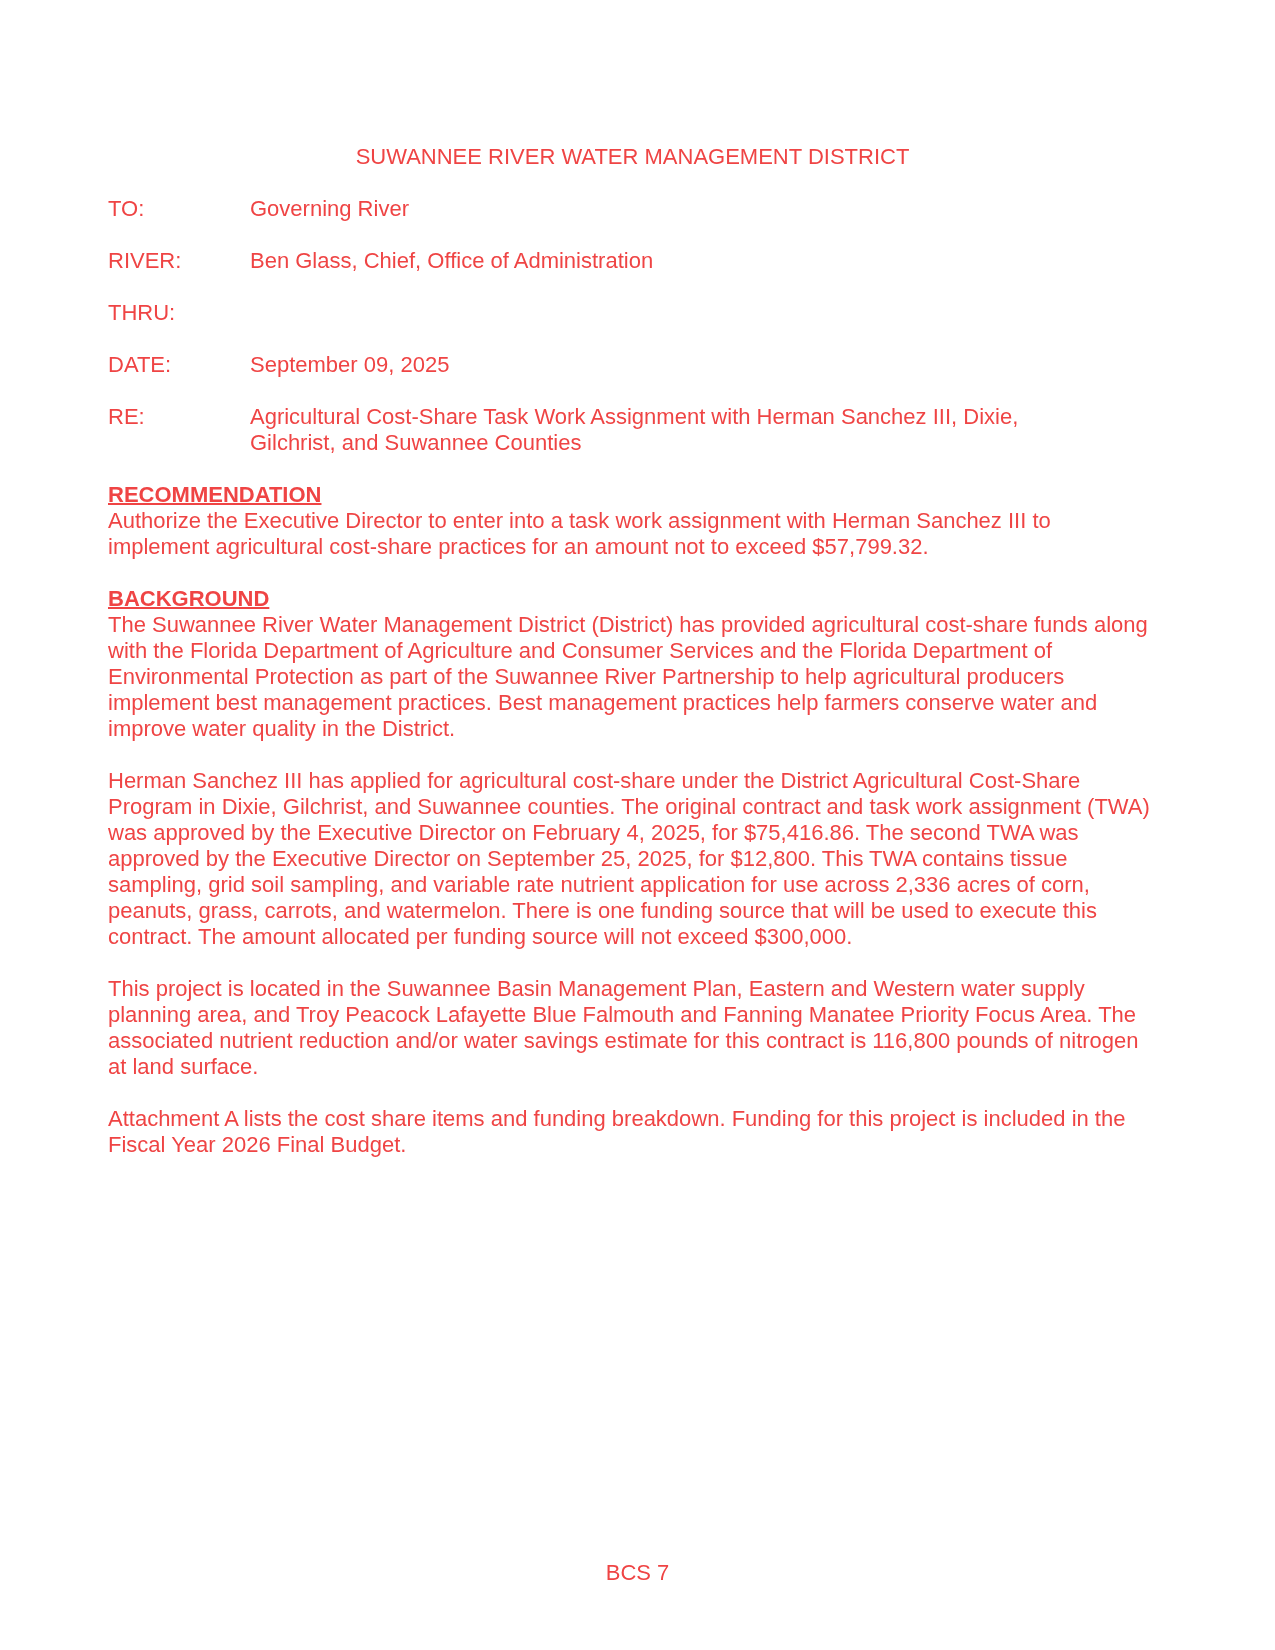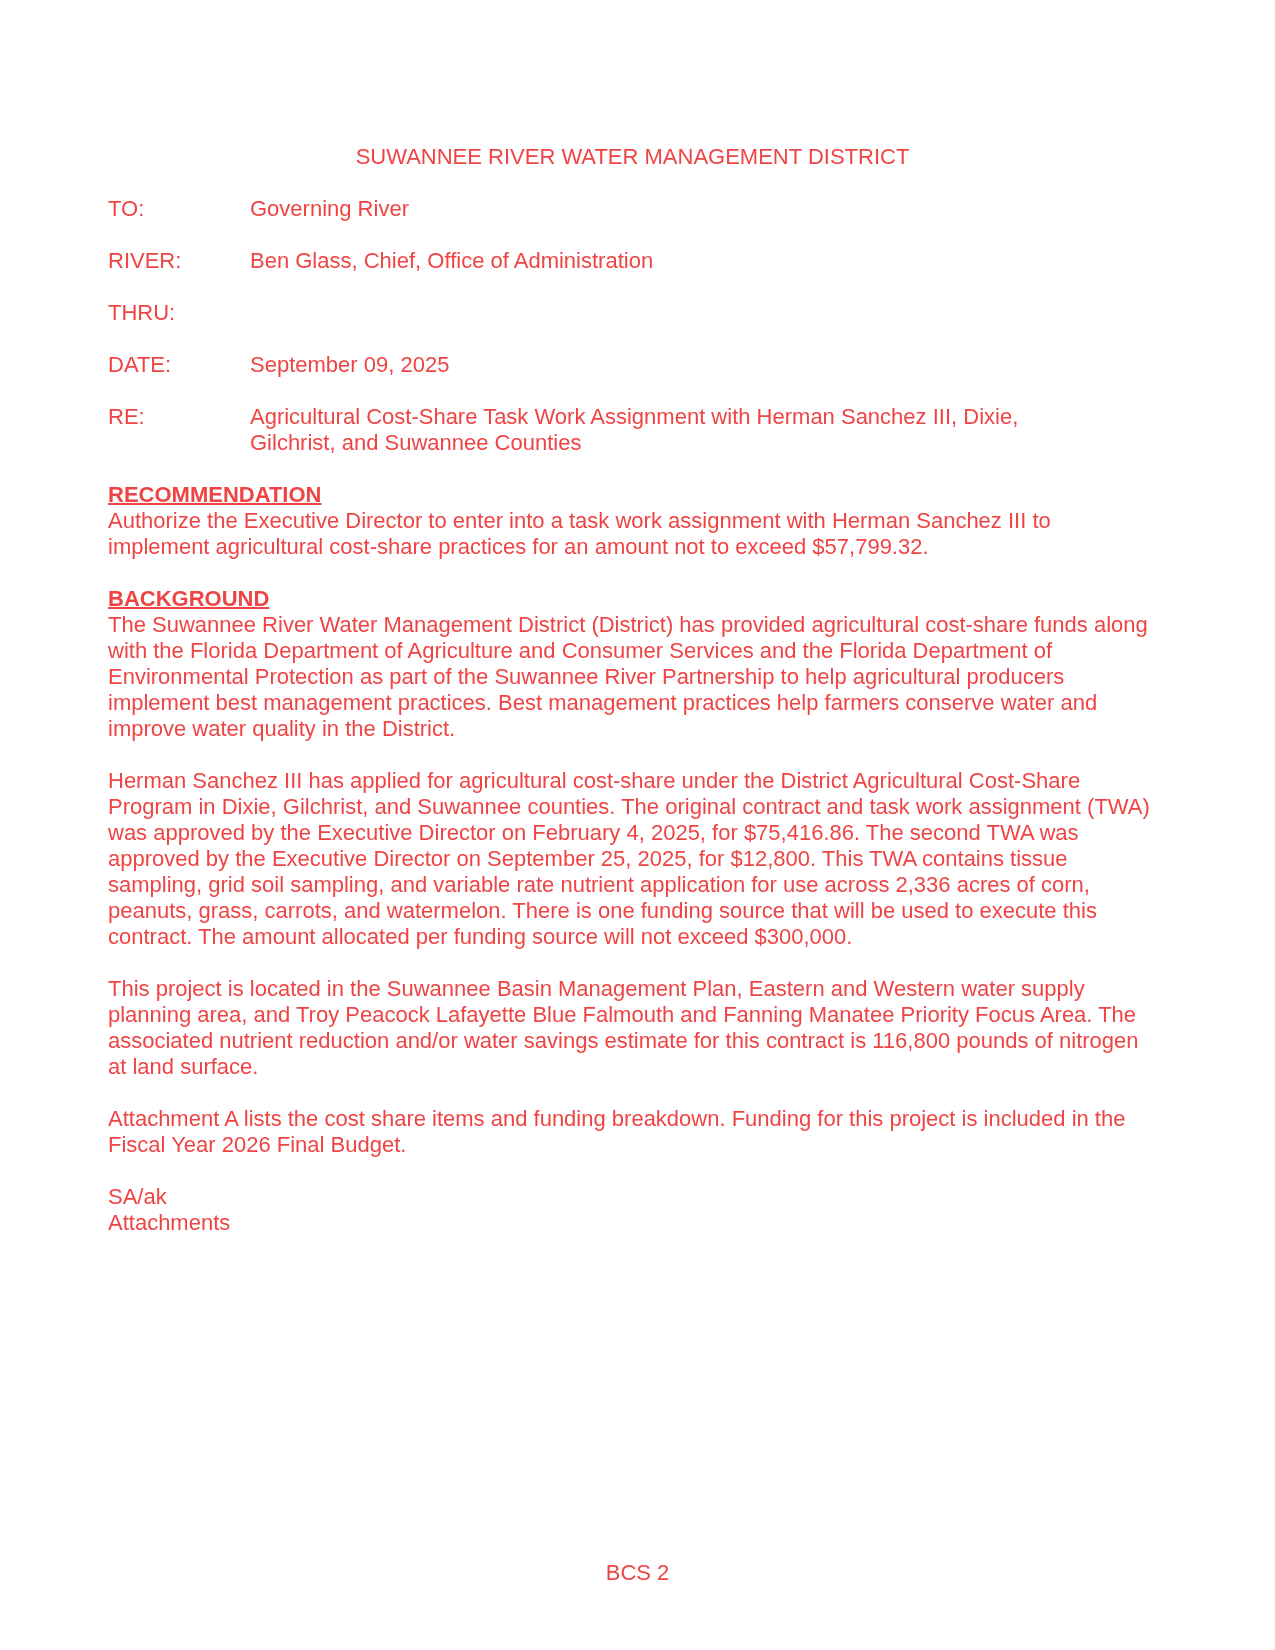--- a/index.html
+++ b/index.html
@@ -111,10 +111,6 @@
       <p class="para">Attachment A lists the cost share items and funding breakdown. Funding for this project is included in the Fiscal Year 2026 Final Budget.</p>
     </div>
 
-    <div class="signoff">
-      <p class="signoff-line">SA/ak</p>
-      <p class="signoff-line">Attachments</p>
-    </div>
 
   </div>
 

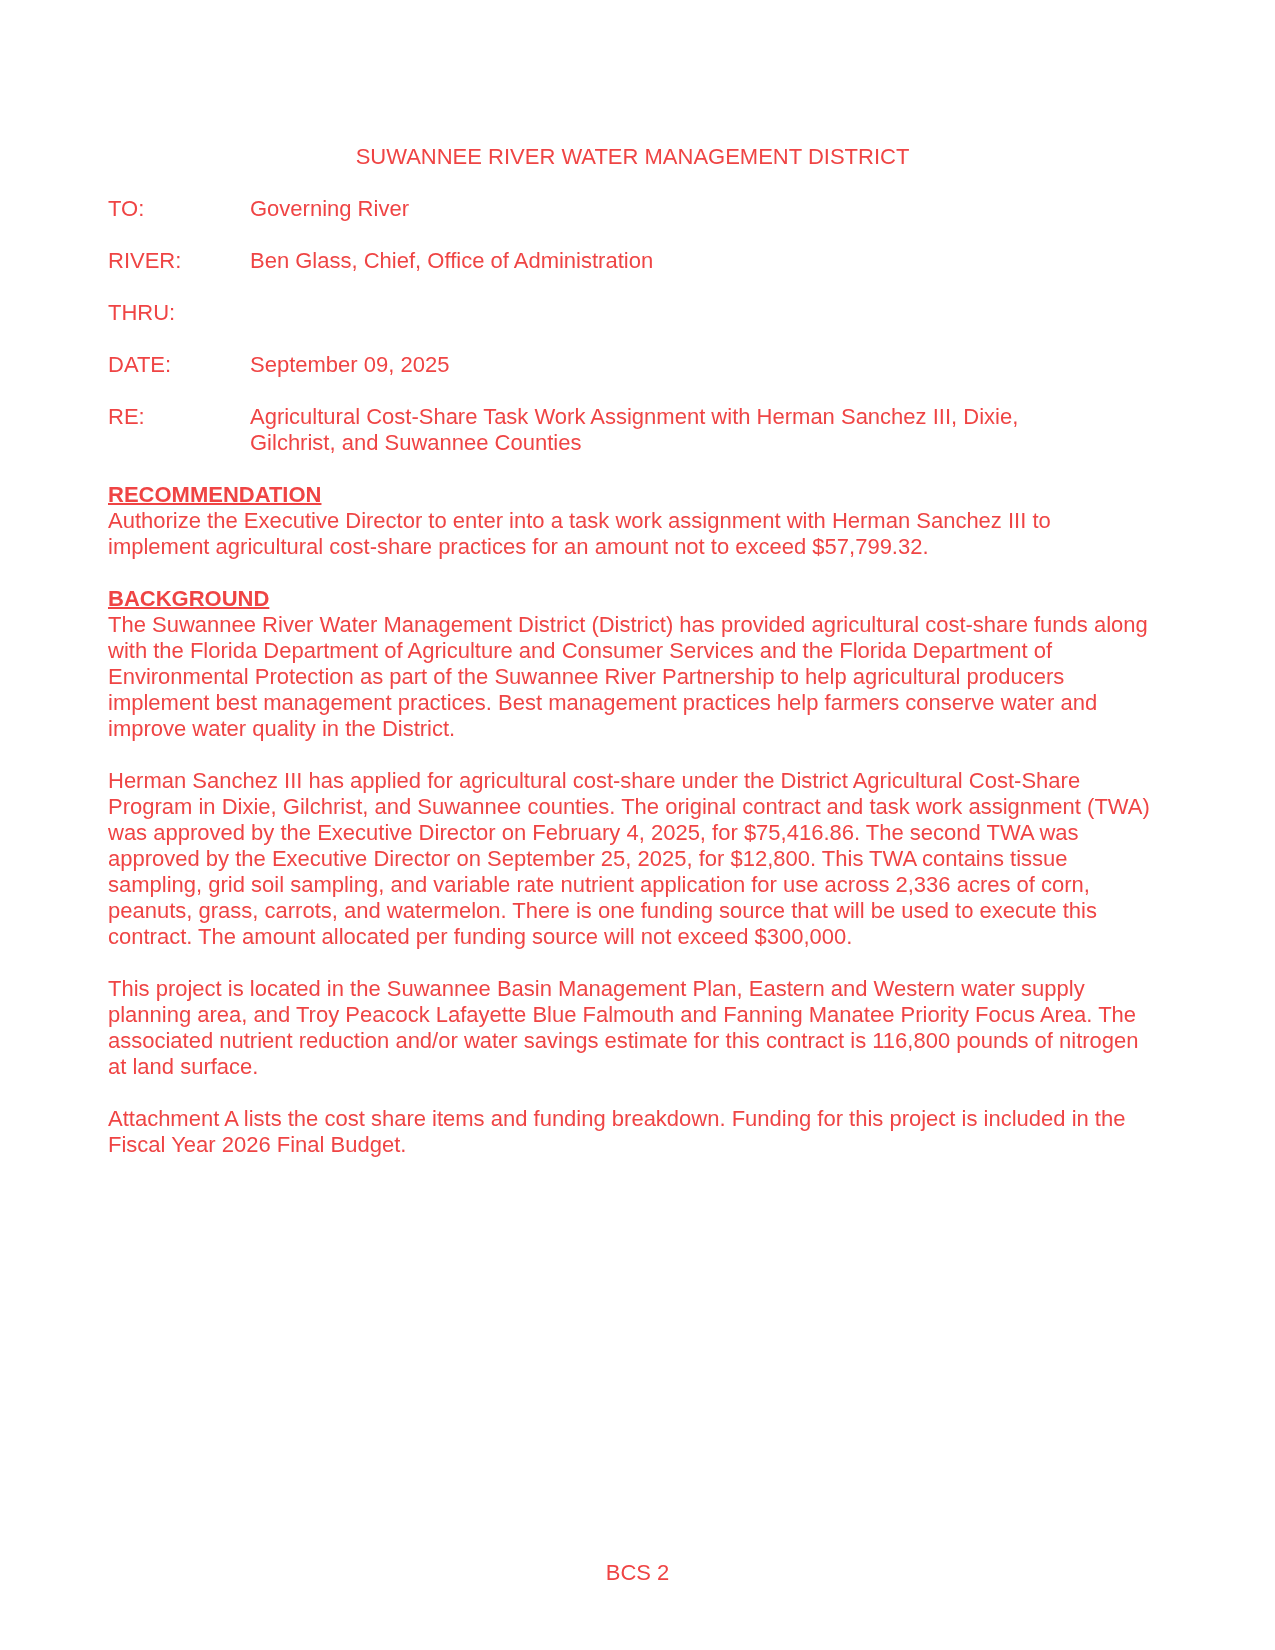--- a/index.html
+++ b/index.html
@@ -114,7 +114,7 @@
 
   </div>
 
-  <div class="page-footer">BCS 2</div>
+  <div class="page-footer">BCS 7</div>
 </div>
 
 </body></html>

